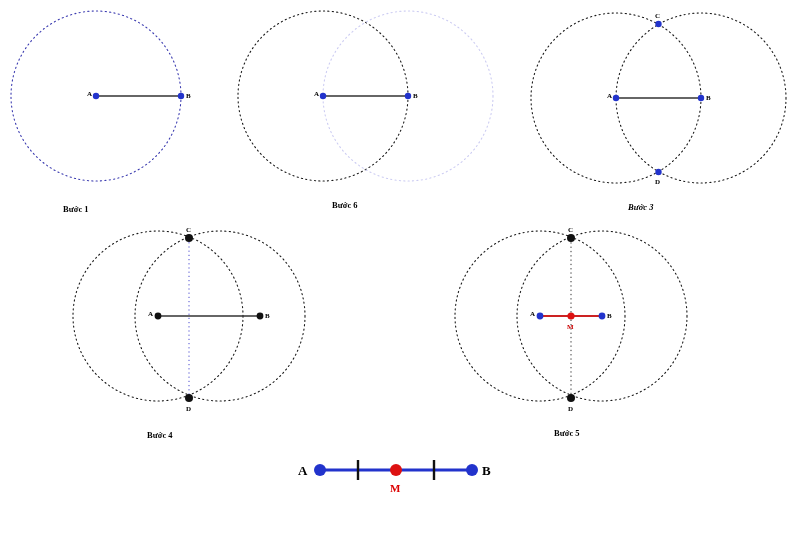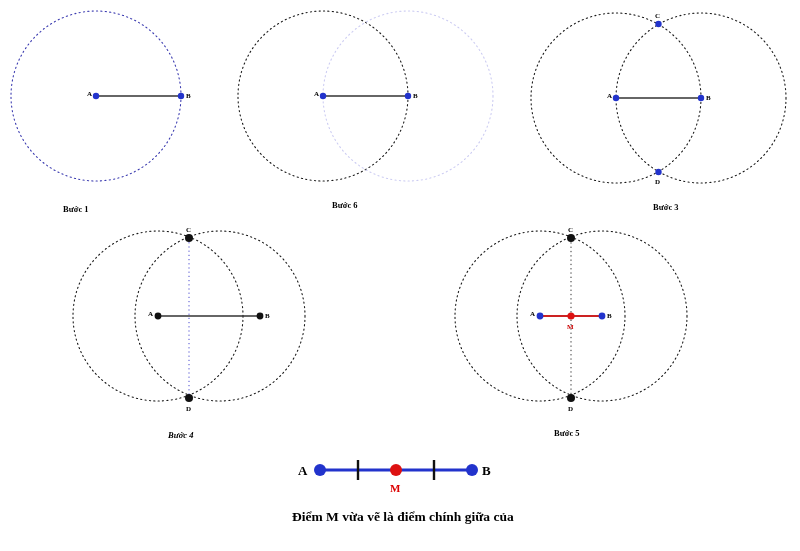--- a/index.html
+++ b/index.html
@@ -92,7 +92,7 @@
       <text class="lbl" x="99" y="178">D</text>
     </svg>
   </div>
-  <div class="caption" style="left:653px;top:202px;">Bước 3</div>
+  <div class="caption" style="left:628px;top:202px;font-style:italic;">Bước 3</div>
 
   <div class="step" style="left:80px;top:228px;">
     <svg width="250" height="192" viewBox="0 0 250 192">

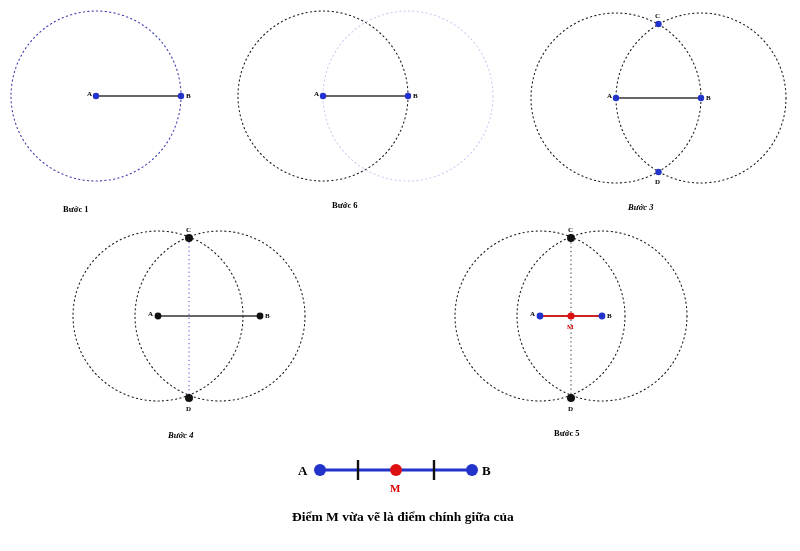--- a/index.html
+++ b/index.html
@@ -110,7 +110,7 @@
       <text class="lbl" x="106" y="183">D</text>
     </svg>
   </div>
-  <div class="caption" style="left:168px;top:430px;font-style:italic;">Bước 4</div>
+  <div class="caption" style="left:147px;top:430px;">Bước 4</div>
 
   <div class="step" style="left:462px;top:228px;">
     <svg width="250" height="192" viewBox="0 0 250 192">

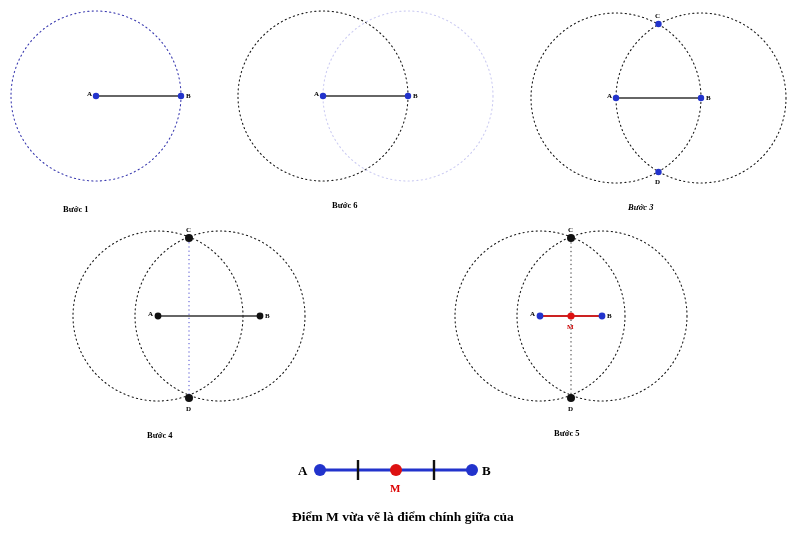--- a/index.html
+++ b/index.html
@@ -147,7 +147,6 @@
   </div>
 
   <div class="conclusion">
-    <div>Điểm M vừa vẽ là điểm chính giữa của</div>
   </div>
 
 </div>

